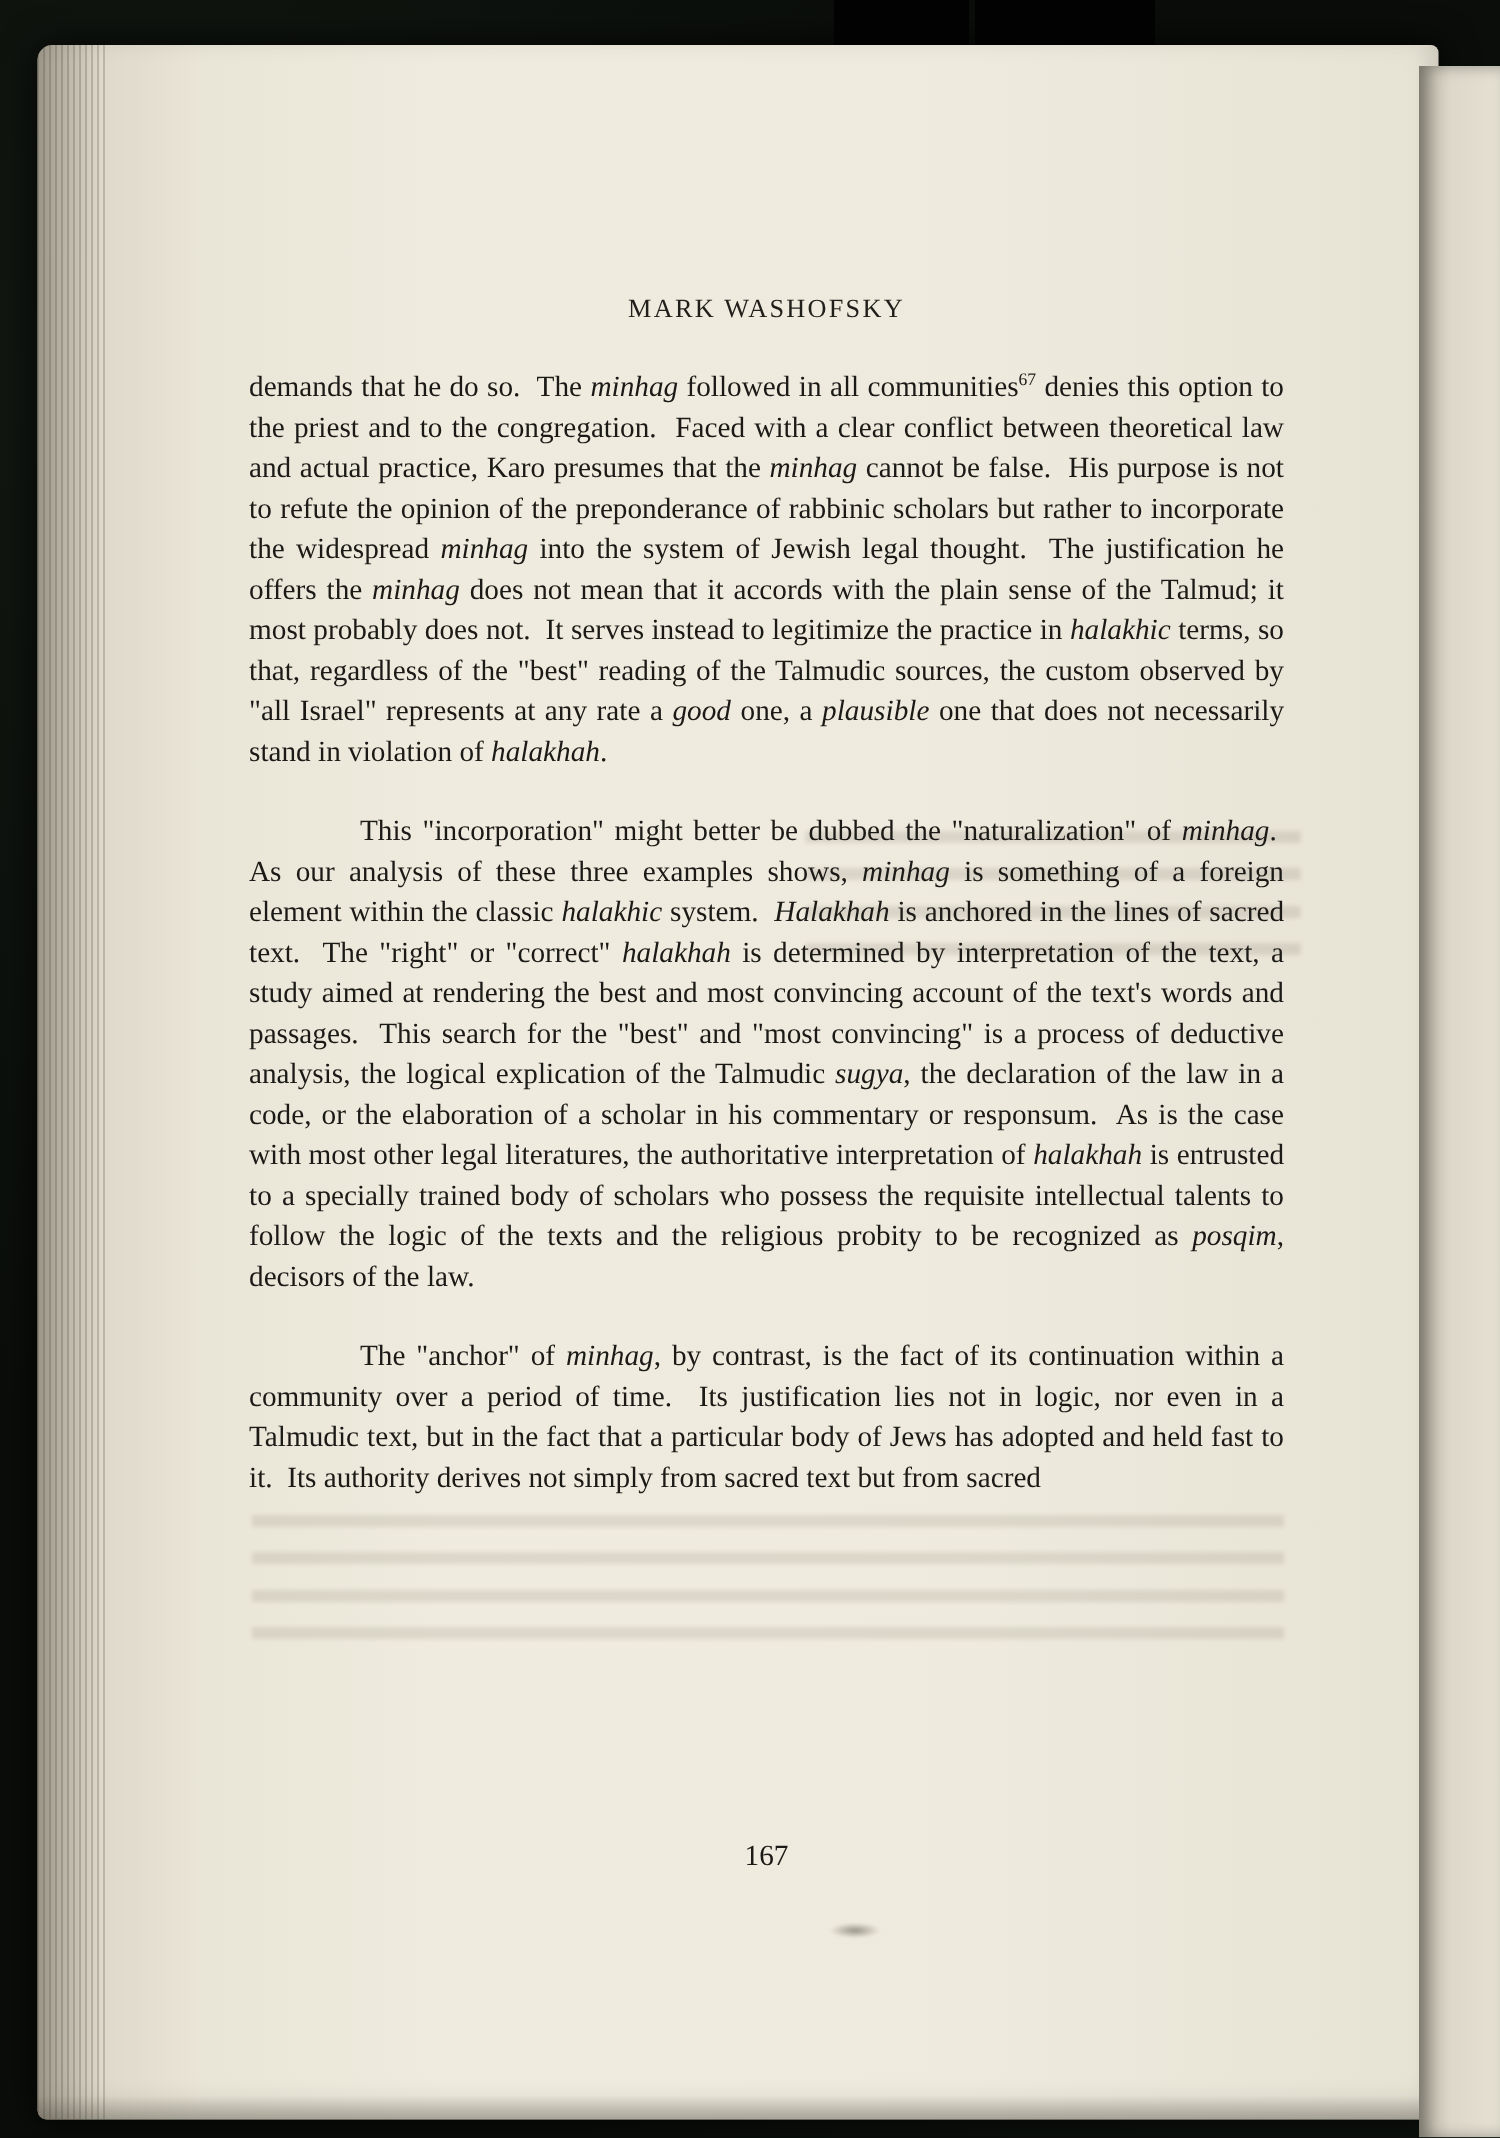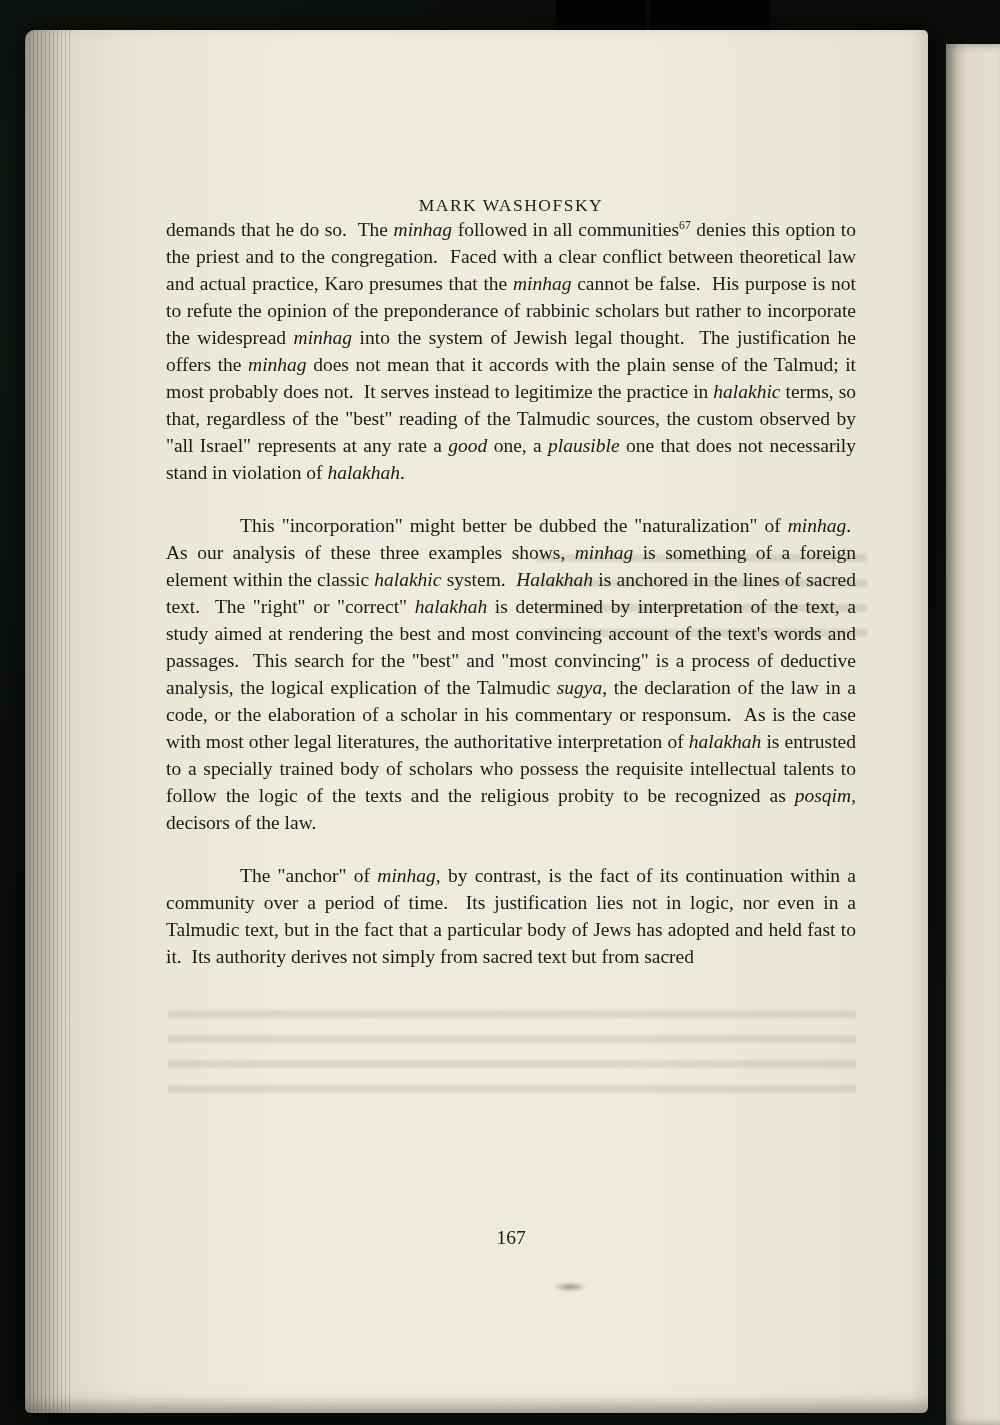--- a/index.html
+++ b/index.html
@@ -31,6 +31,7 @@
       0 0 24px rgba(0,0,0,0.85),
       inset 0 -12px 18px rgba(0,0,0,0.10),
       inset -8px 0 16px rgba(0,0,0,0.06);
+    padding-left: 31px;
   }
   .page-edge-left {
     position: absolute; left: 0; top: 0; bottom: 0; width: 46px;

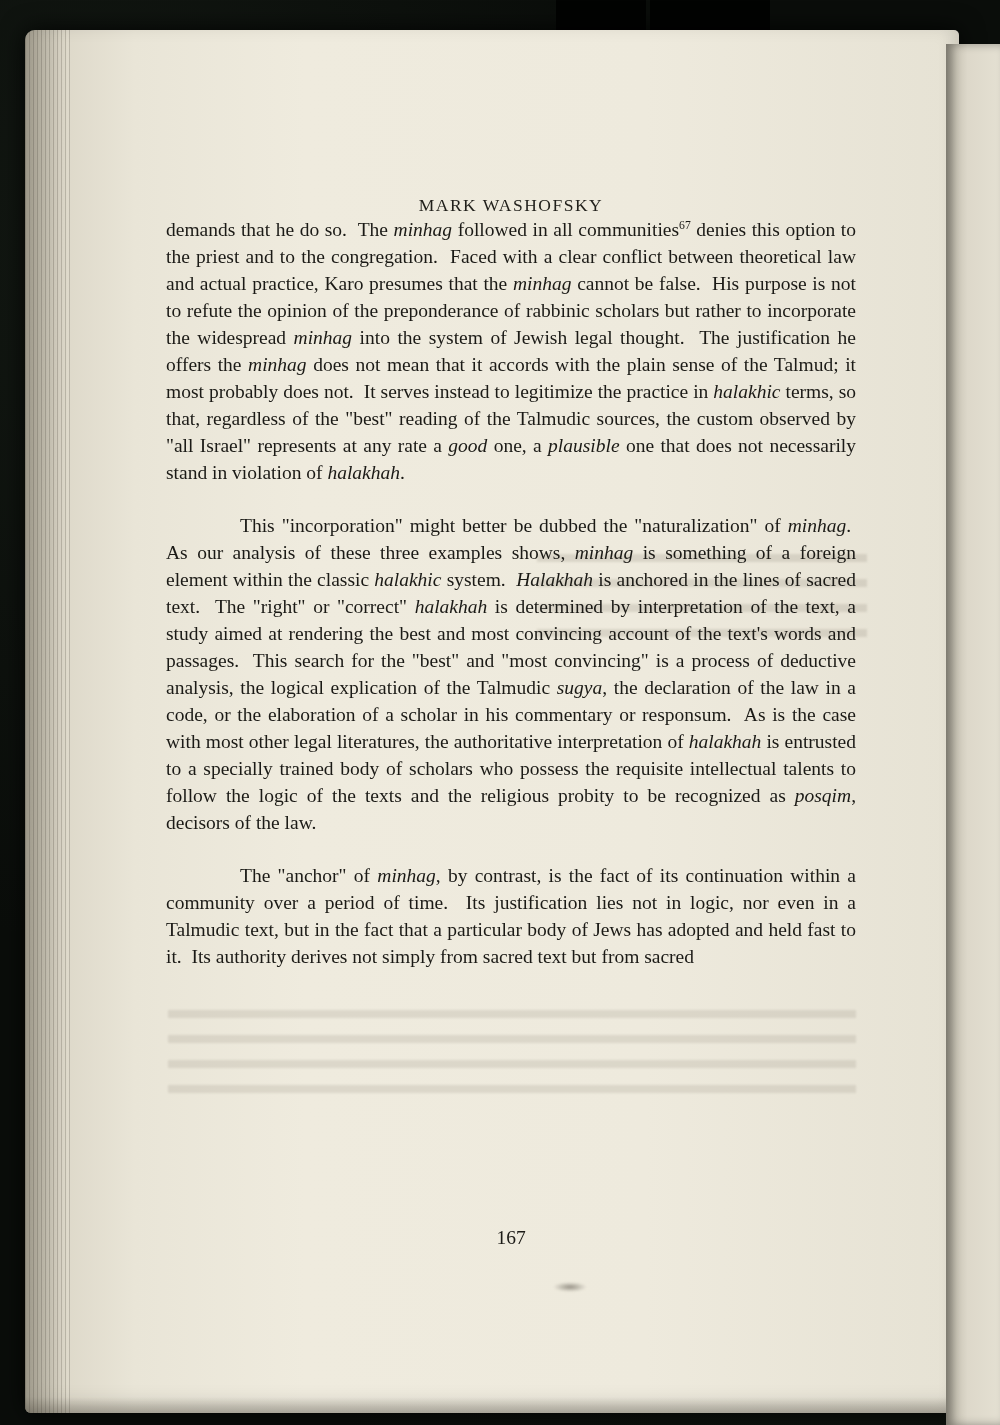--- a/index.html
+++ b/index.html
@@ -71,7 +71,7 @@
     margin-top: 165px; text-align: center;
     font-size: 17.5px; letter-spacing: 1.5px; color: #201f1a;
   }
-  .body-text { }
+  .body-text { margin-top: 29px; }
   .para {
     margin: 0 0 26px 0; text-align: justify;
     font-size: 19.5px; line-height: 27px; hyphens: none;

